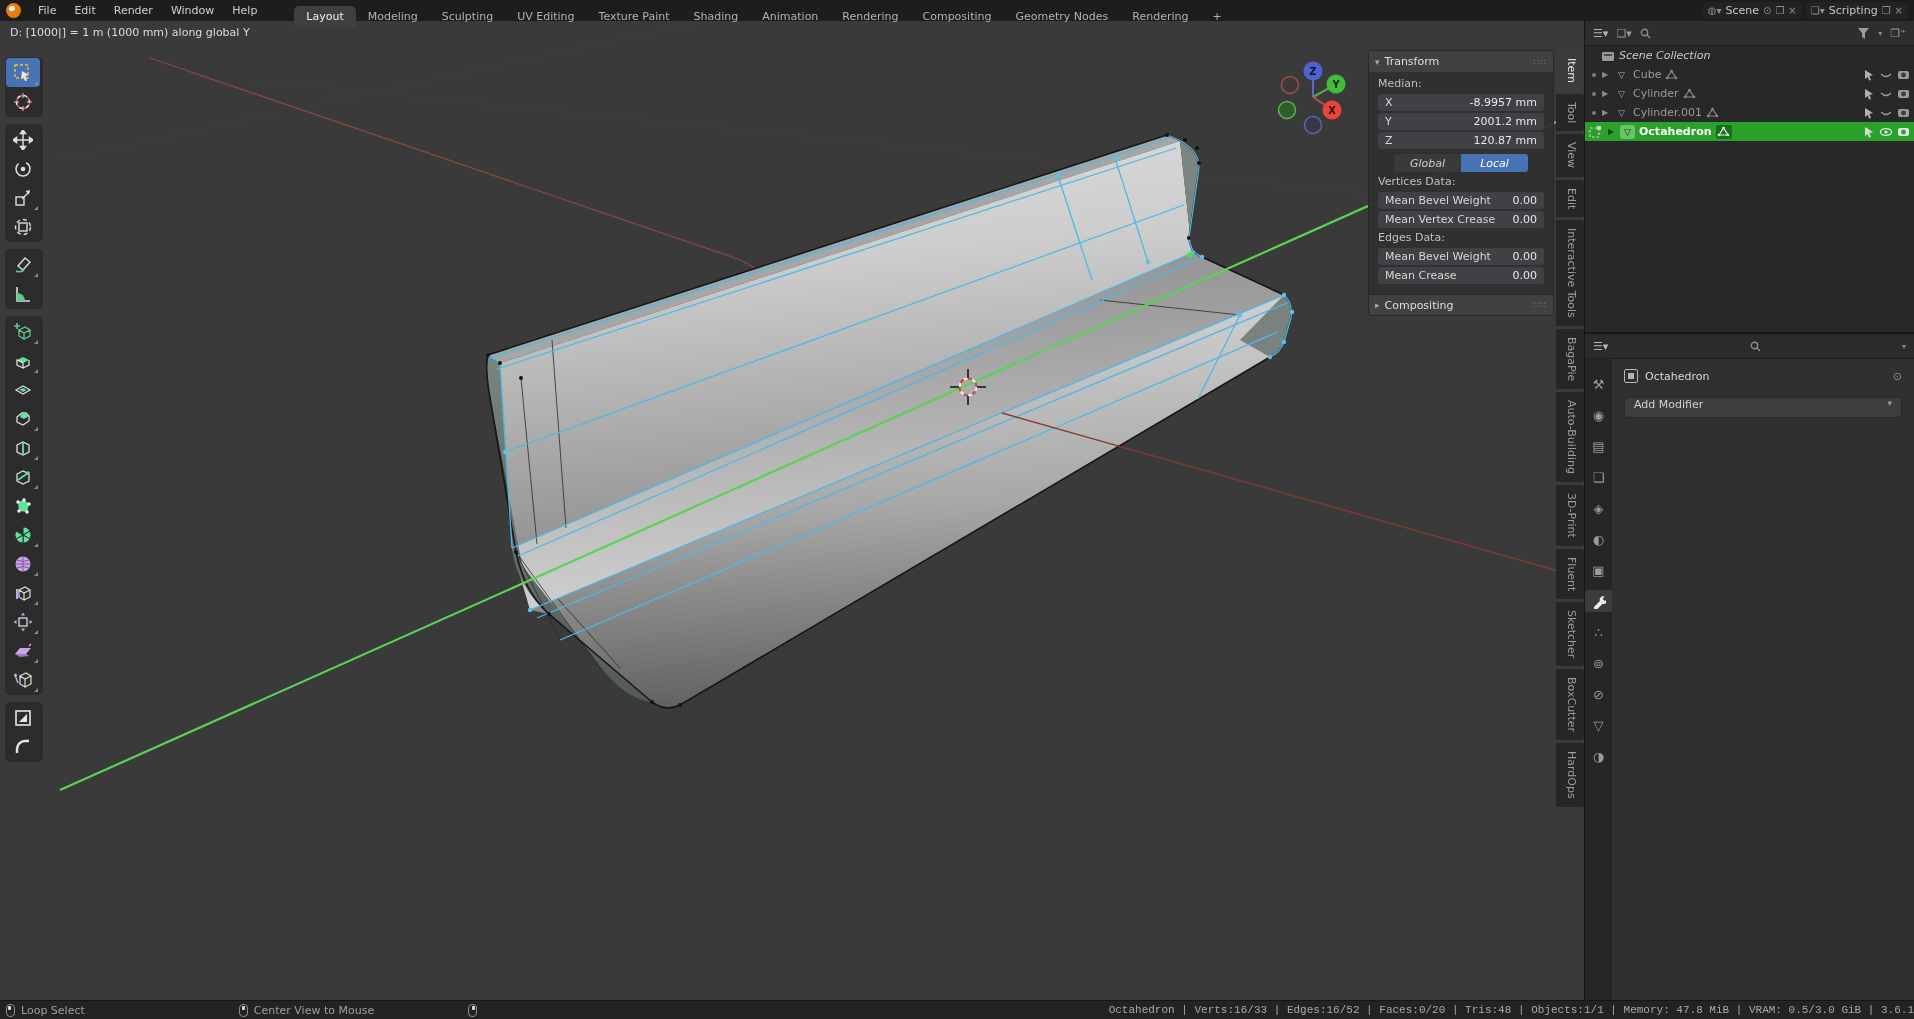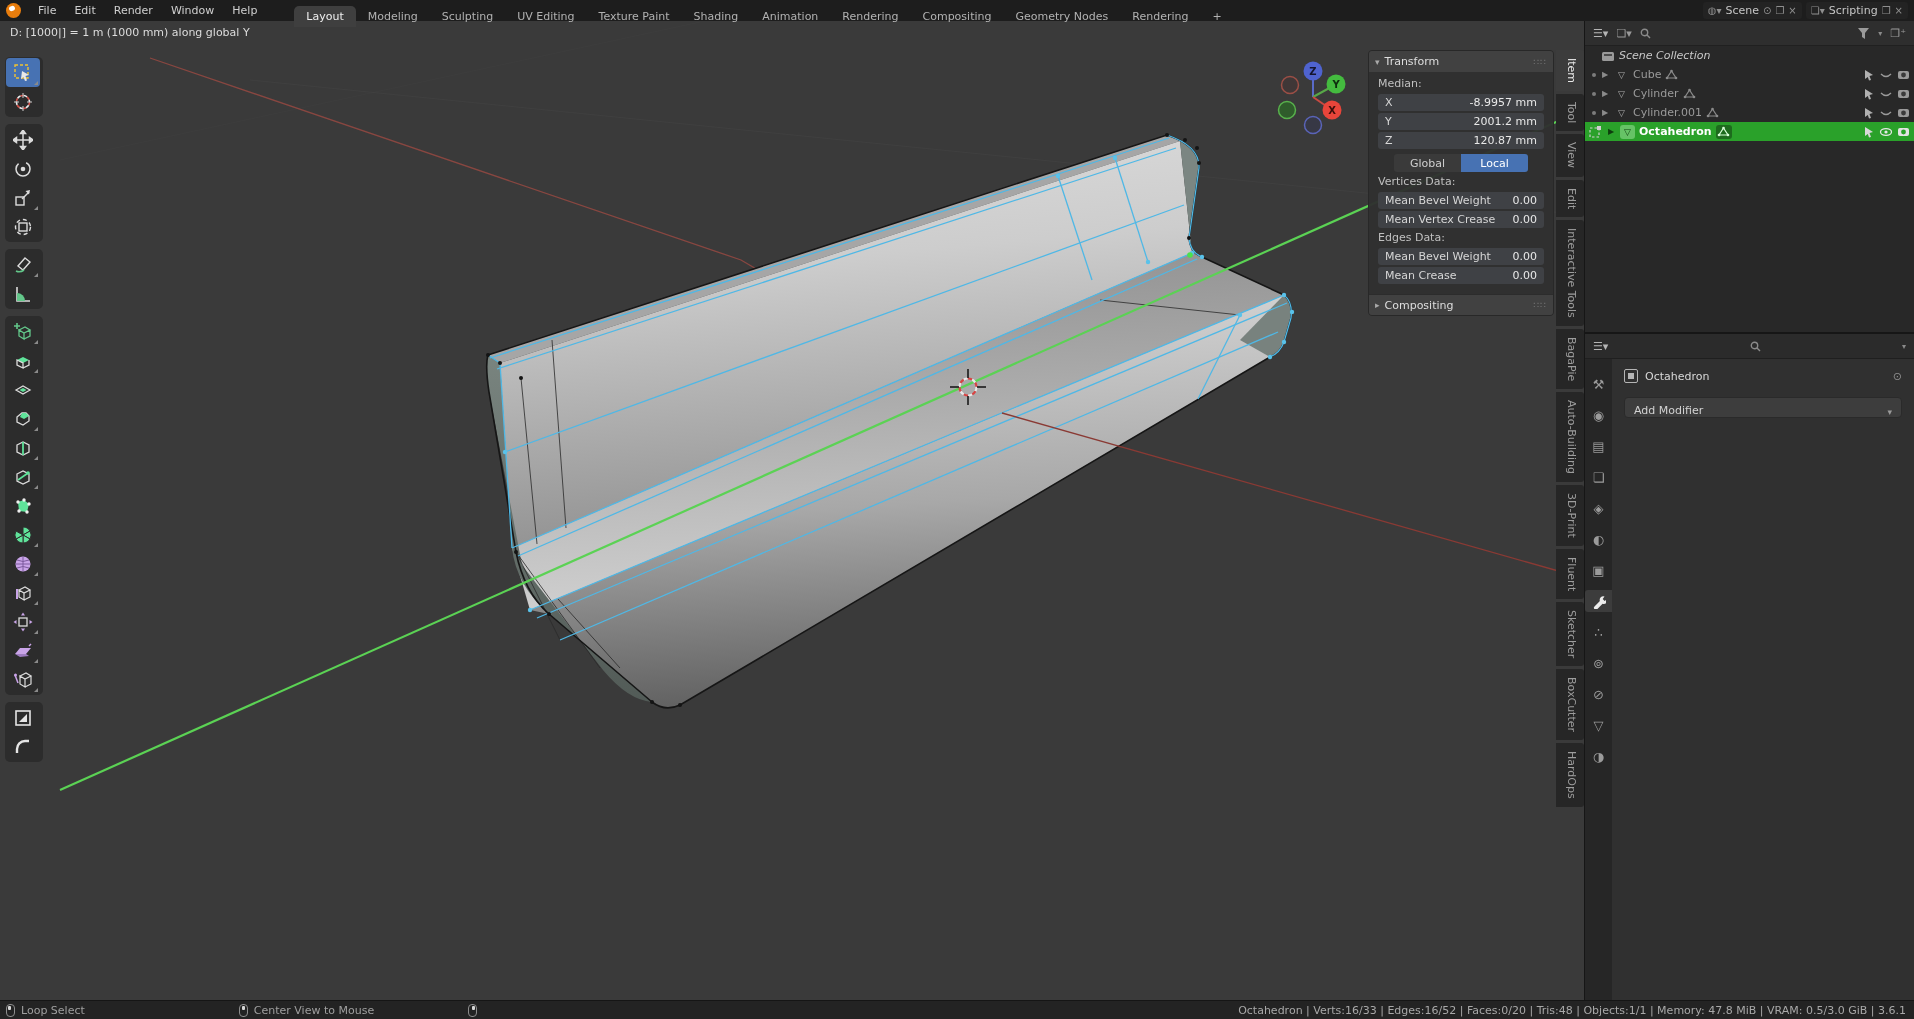--- a/index.html
+++ b/index.html
@@ -49,7 +49,7 @@
   .np-field { height:17px; background:#3f4145; border-radius:3px; margin-bottom:2px;
     display:flex; align-items:center; padding:0 7px; color:#d6d6d6; }
   .np-field .fv { margin-left:auto; color:#e8e8e8; }
-  .seg { display:flex; height:18px; border-radius:3px; overflow:hidden; margin:5px 16px 2px; }
+  .seg { display:flex; height:18px; border-radius:3px; overflow:hidden; margin:5px 16px 2px;font-style:italic; }
   .seg > div { flex:1; display:flex; align-items:center; justify-content:center; background:#3a3a3a; color:#cfcfcf; }
   .seg > div.on { background:#4772b3; color:#fff; }
   .np-footer { height:21px; background:#414141; display:flex; align-items:center;

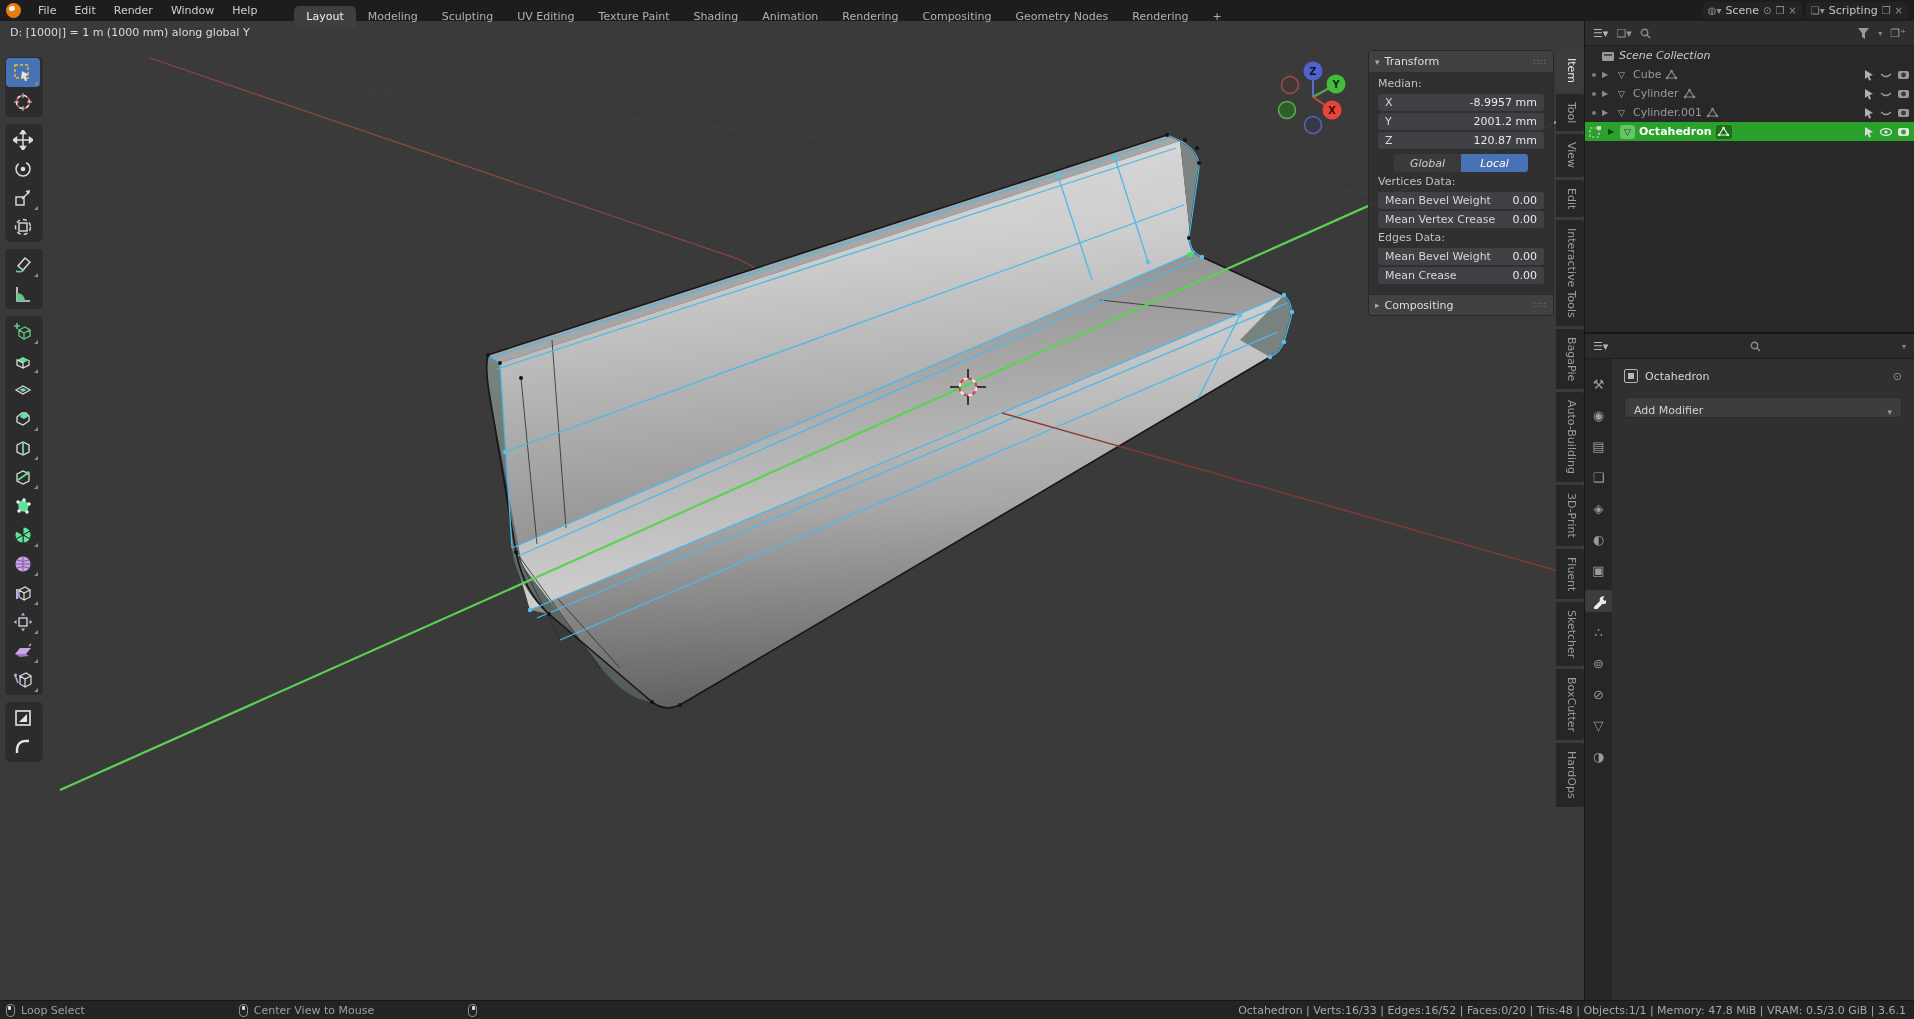--- a/index.html
+++ b/index.html
@@ -98,7 +98,7 @@
   .objic { width:14px; height:14px; border:1px solid #b5b5b5; border-radius:2px; position:relative; }
   .objic::after { content:""; position:absolute; inset:3px; background:#b5b5b5; }
   .add-mod { height:21px; background:#3d3d3d; border:1px solid #2a2a2a; border-radius:4px;
-    display:flex; align-items:flex-end; padding:0 9px; color:#d2d2d2; }
+    display:flex; align-items:flex-start; padding:0 9px; color:#d2d2d2; }
   .add-mod .chev { margin-left:auto; color:#9a9a9a; font-size:9px; }
 
   

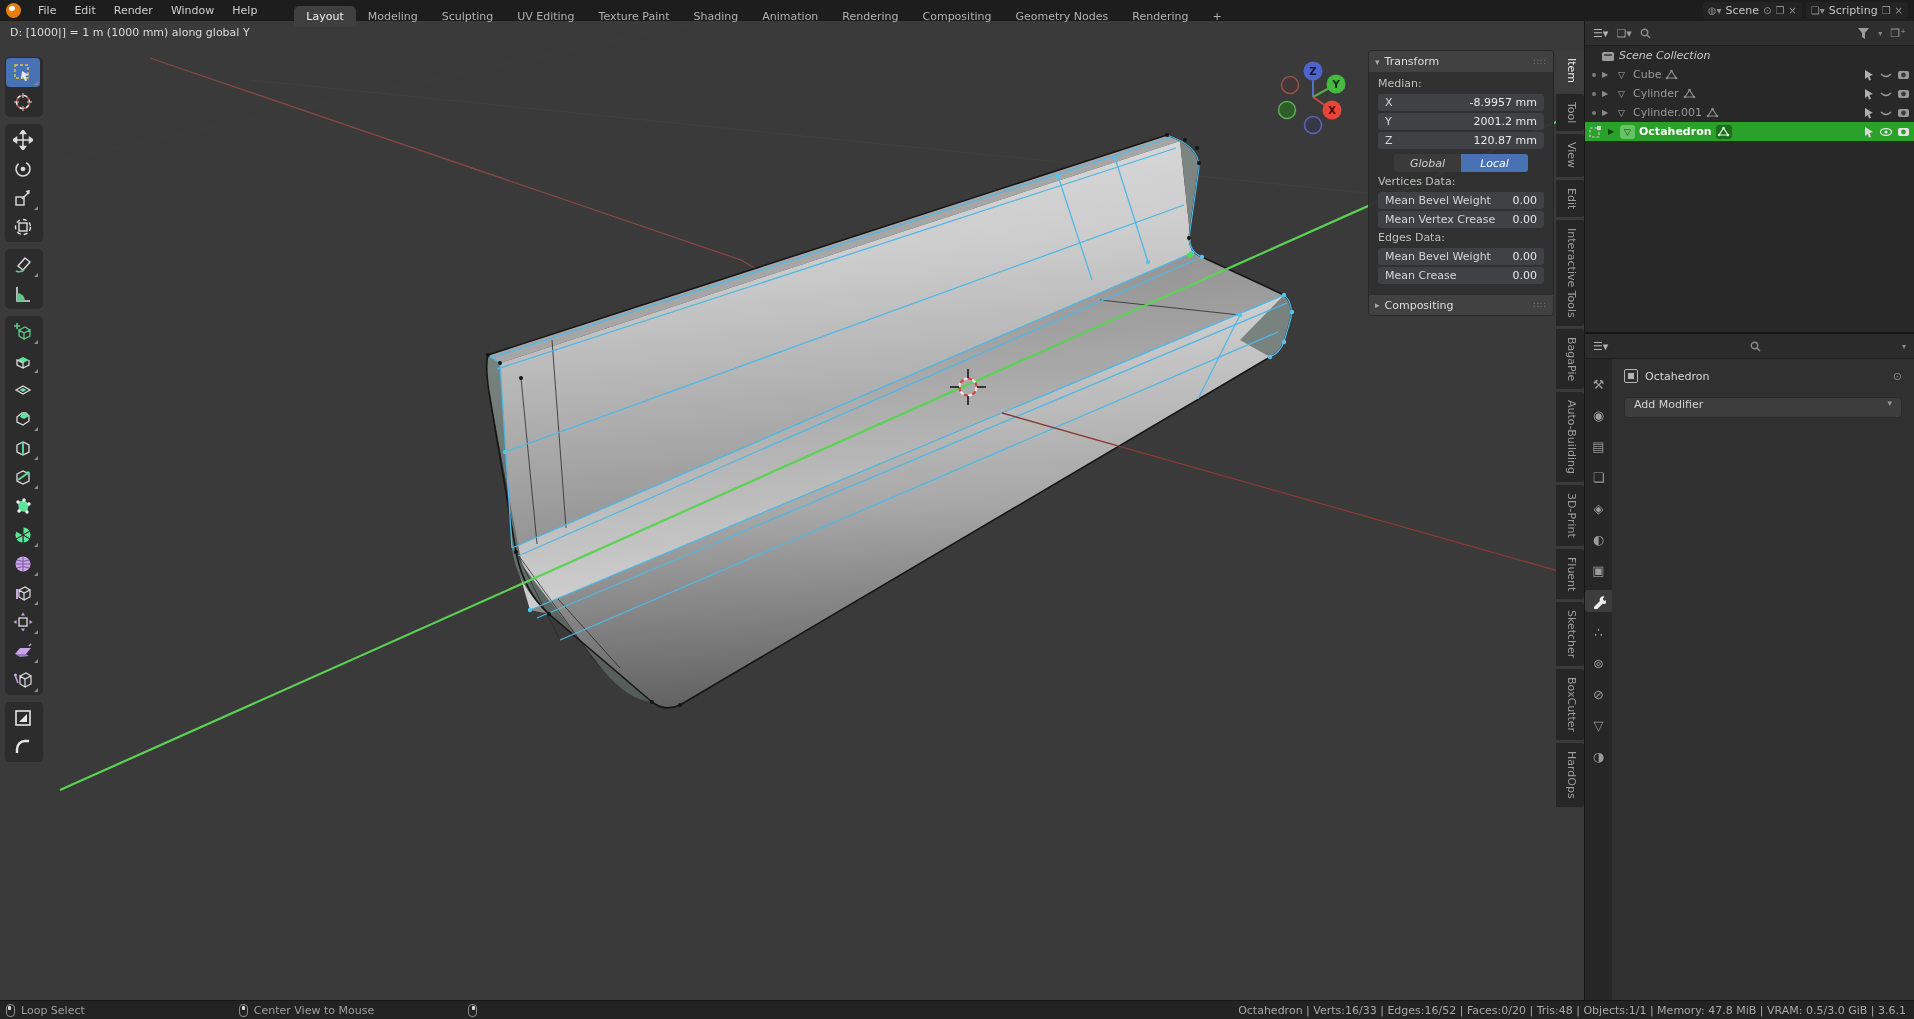--- a/index.html
+++ b/index.html
@@ -109,7 +109,7 @@
   .mouse i { position:absolute; top:1px; width:3px; height:4px; background:#d8d8d8; border-radius:1px; }
   .mouse.l i { left:1px; } .mouse.m i { left:2.5px; } .mouse.r i { right:1px; }
   .sb-item { display:flex; align-items:center; }
-  .sb-stats { margin-left:auto; padding-right:8px; color:#a8a8a8; }
+  .sb-stats { margin-left:auto; color:#a8a8a8;font-family:Liberation Mono, monospace; }
 
   .icon-svg { display:block; }
 </style>

